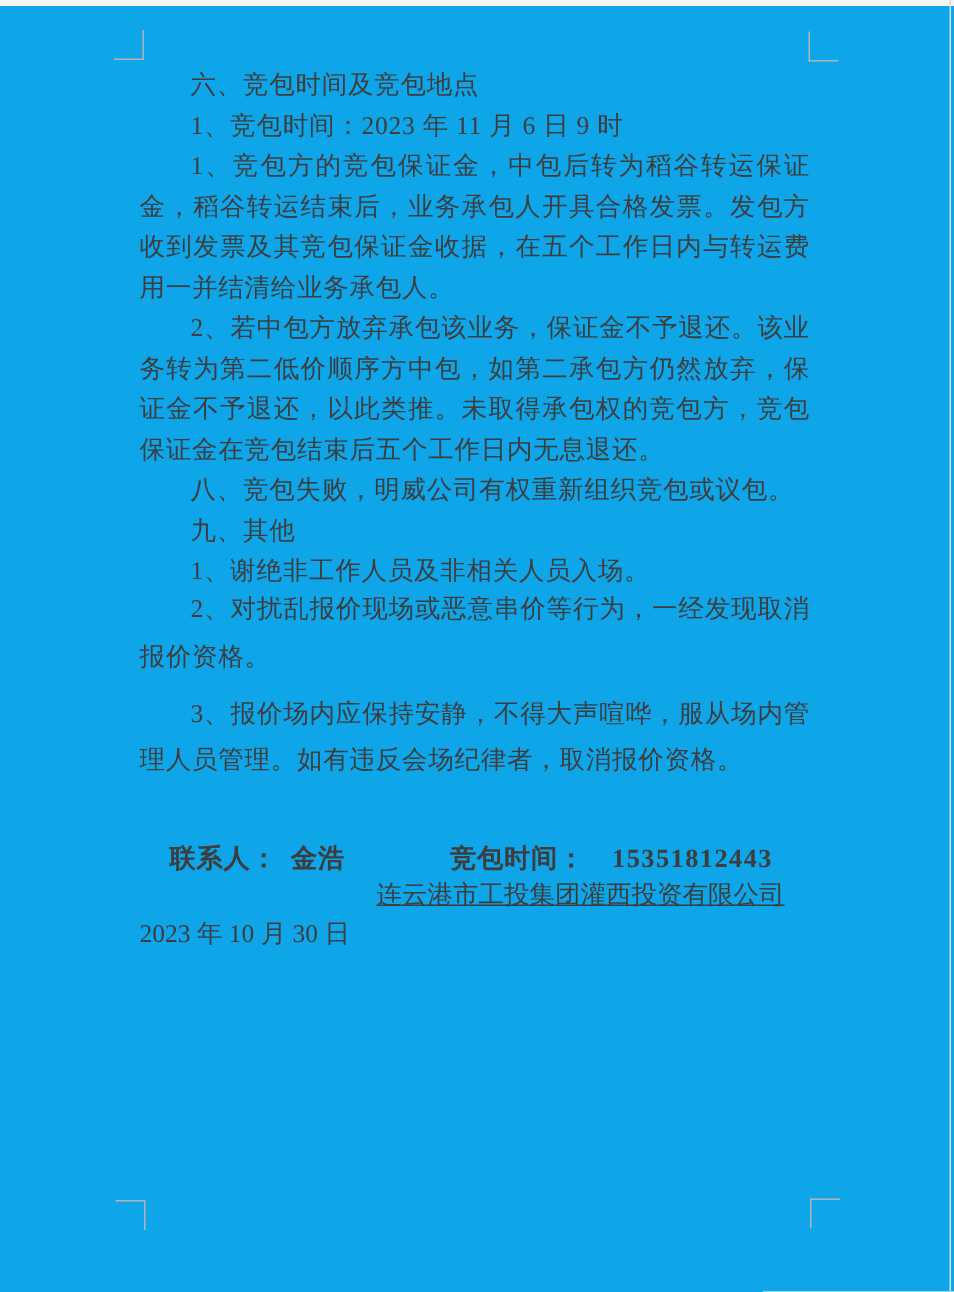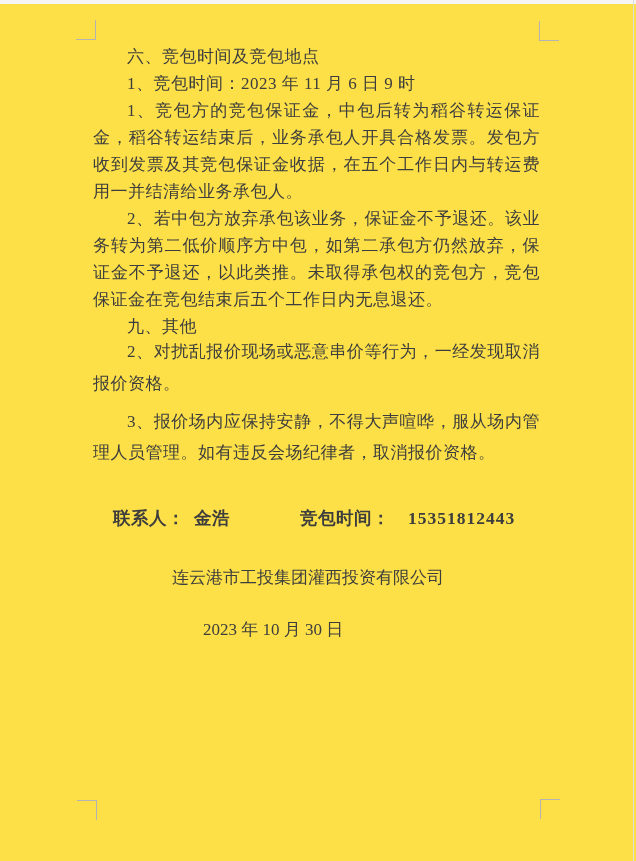--- a/index.html
+++ b/index.html
@@ -12,7 +12,7 @@
   .page {
     position: relative;
     width: 636px; height: 861px;
-    background: #fde047;
+    background: #0ea5e9;
     color: #3d3d3d;
   }
   .top-strip {

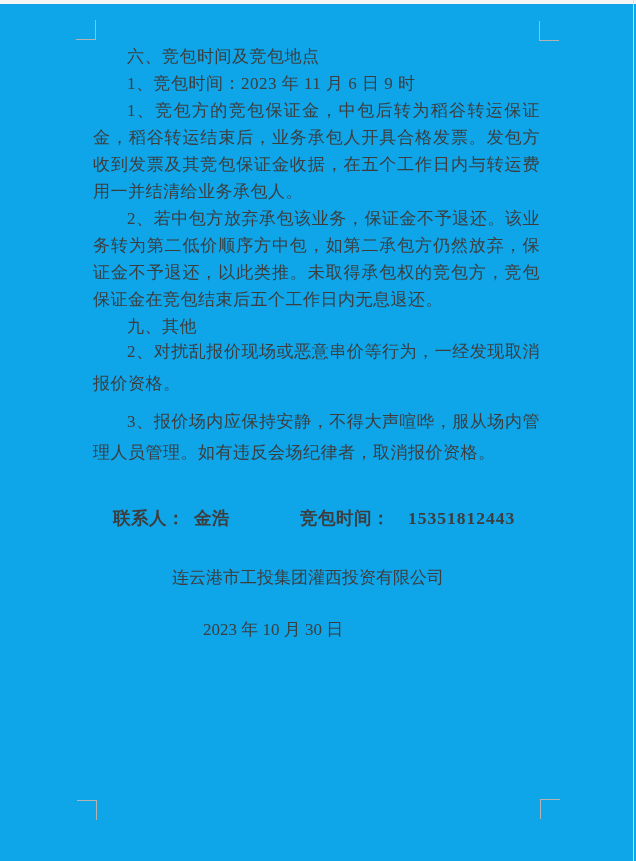--- a/index.html
+++ b/index.html
@@ -99,6 +99,7 @@
     <p>1、竞包方的竞包保证金，中包后转为稻谷转运保证金，稻谷转运结束后，业务承包人开具合格发票。发包方收到发票及其竞包保证金收据，在五个工作日内与转运费用一并结清给业务承包人。</p>
     <p>2、若中包方放弃承包该业务，保证金不予退还。该业务转为第二低价顺序方中包，如第二承包方仍然放弃，保证金不予退还，以此类推。未取得承包权的竞包方，竞包保证金在竞包结束后五个工作日内无息退还。</p>
 
+    <p>八、竞包失败，明威公司有权重新组织竞包或议包。</p>
 
     <p>九、其他</p>
     <p class="loose-a">2、对扰乱报价现场或恶意串价等行为，一经发现取消报价资格。</p>

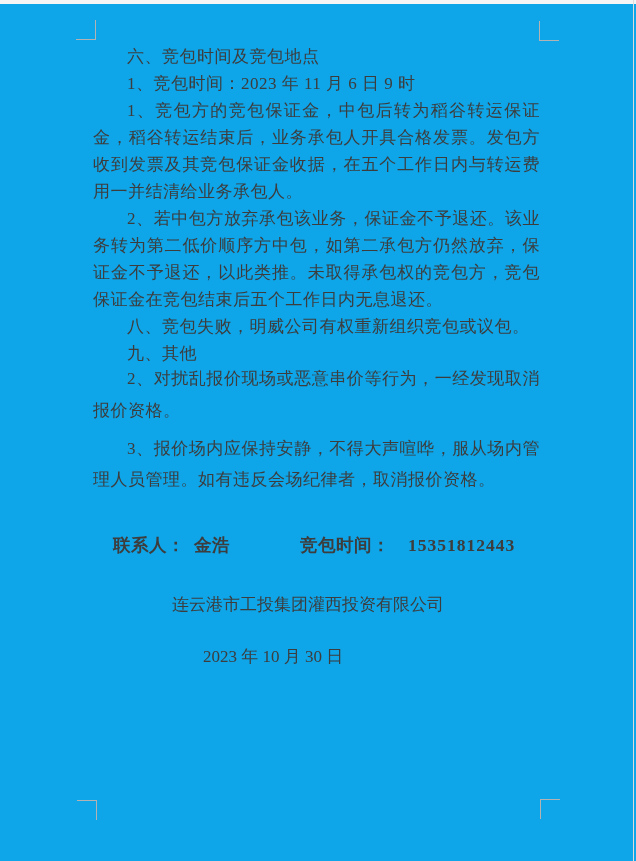--- a/index.html
+++ b/index.html
@@ -102,6 +102,7 @@
     <p>八、竞包失败，明威公司有权重新组织竞包或议包。</p>
 
     <p>九、其他</p>
+    <p>1、谢绝非工作人员及非相关人员入场。</p>
     <p class="loose-a">2、对扰乱报价现场或恶意串价等行为，一经发现取消报价资格。</p>
     <p class="loose-b">3、报价场内应保持安静，不得大声喧哗，服从场内管理人员管理。如有违反会场纪律者，取消报价资格。</p>
 

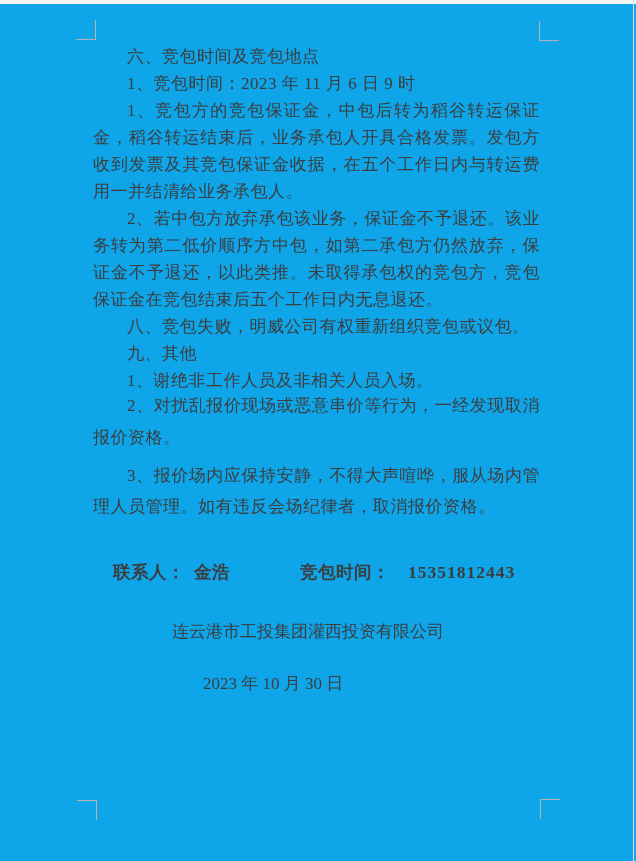--- a/index.html
+++ b/index.html
@@ -64,11 +64,11 @@
   .contact-line .phone-label  { margin-left: 70px; }
   .contact-line .phone-number { margin-left: 18px; letter-spacing: 1px; }
   .company-line {
-    margin-top: 35px;
-    text-align: center;
+    text-align: right;
     padding-right: 17px;
     line-height: 24px;
     letter-spacing: 0;
+    text-decoration: underline;
   }
   .date-line {
     margin-top: 28px;

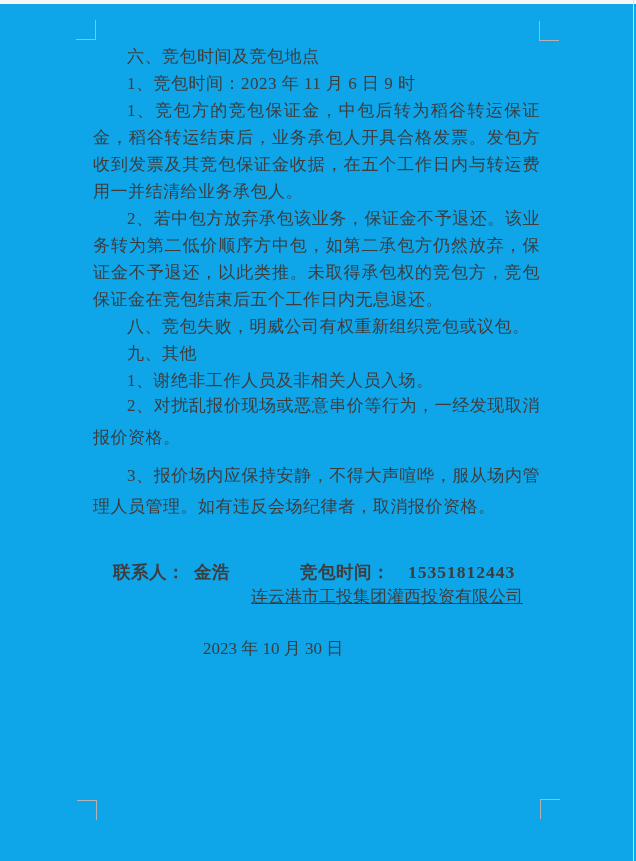--- a/index.html
+++ b/index.html
@@ -71,8 +71,8 @@
     text-decoration: underline;
   }
   .date-line {
-    margin-top: 28px;
-    text-align: center;
+    margin-top: 2px;
+    text-align: left;
     padding-right: 87px;
     line-height: 24px;
     letter-spacing: 0;

